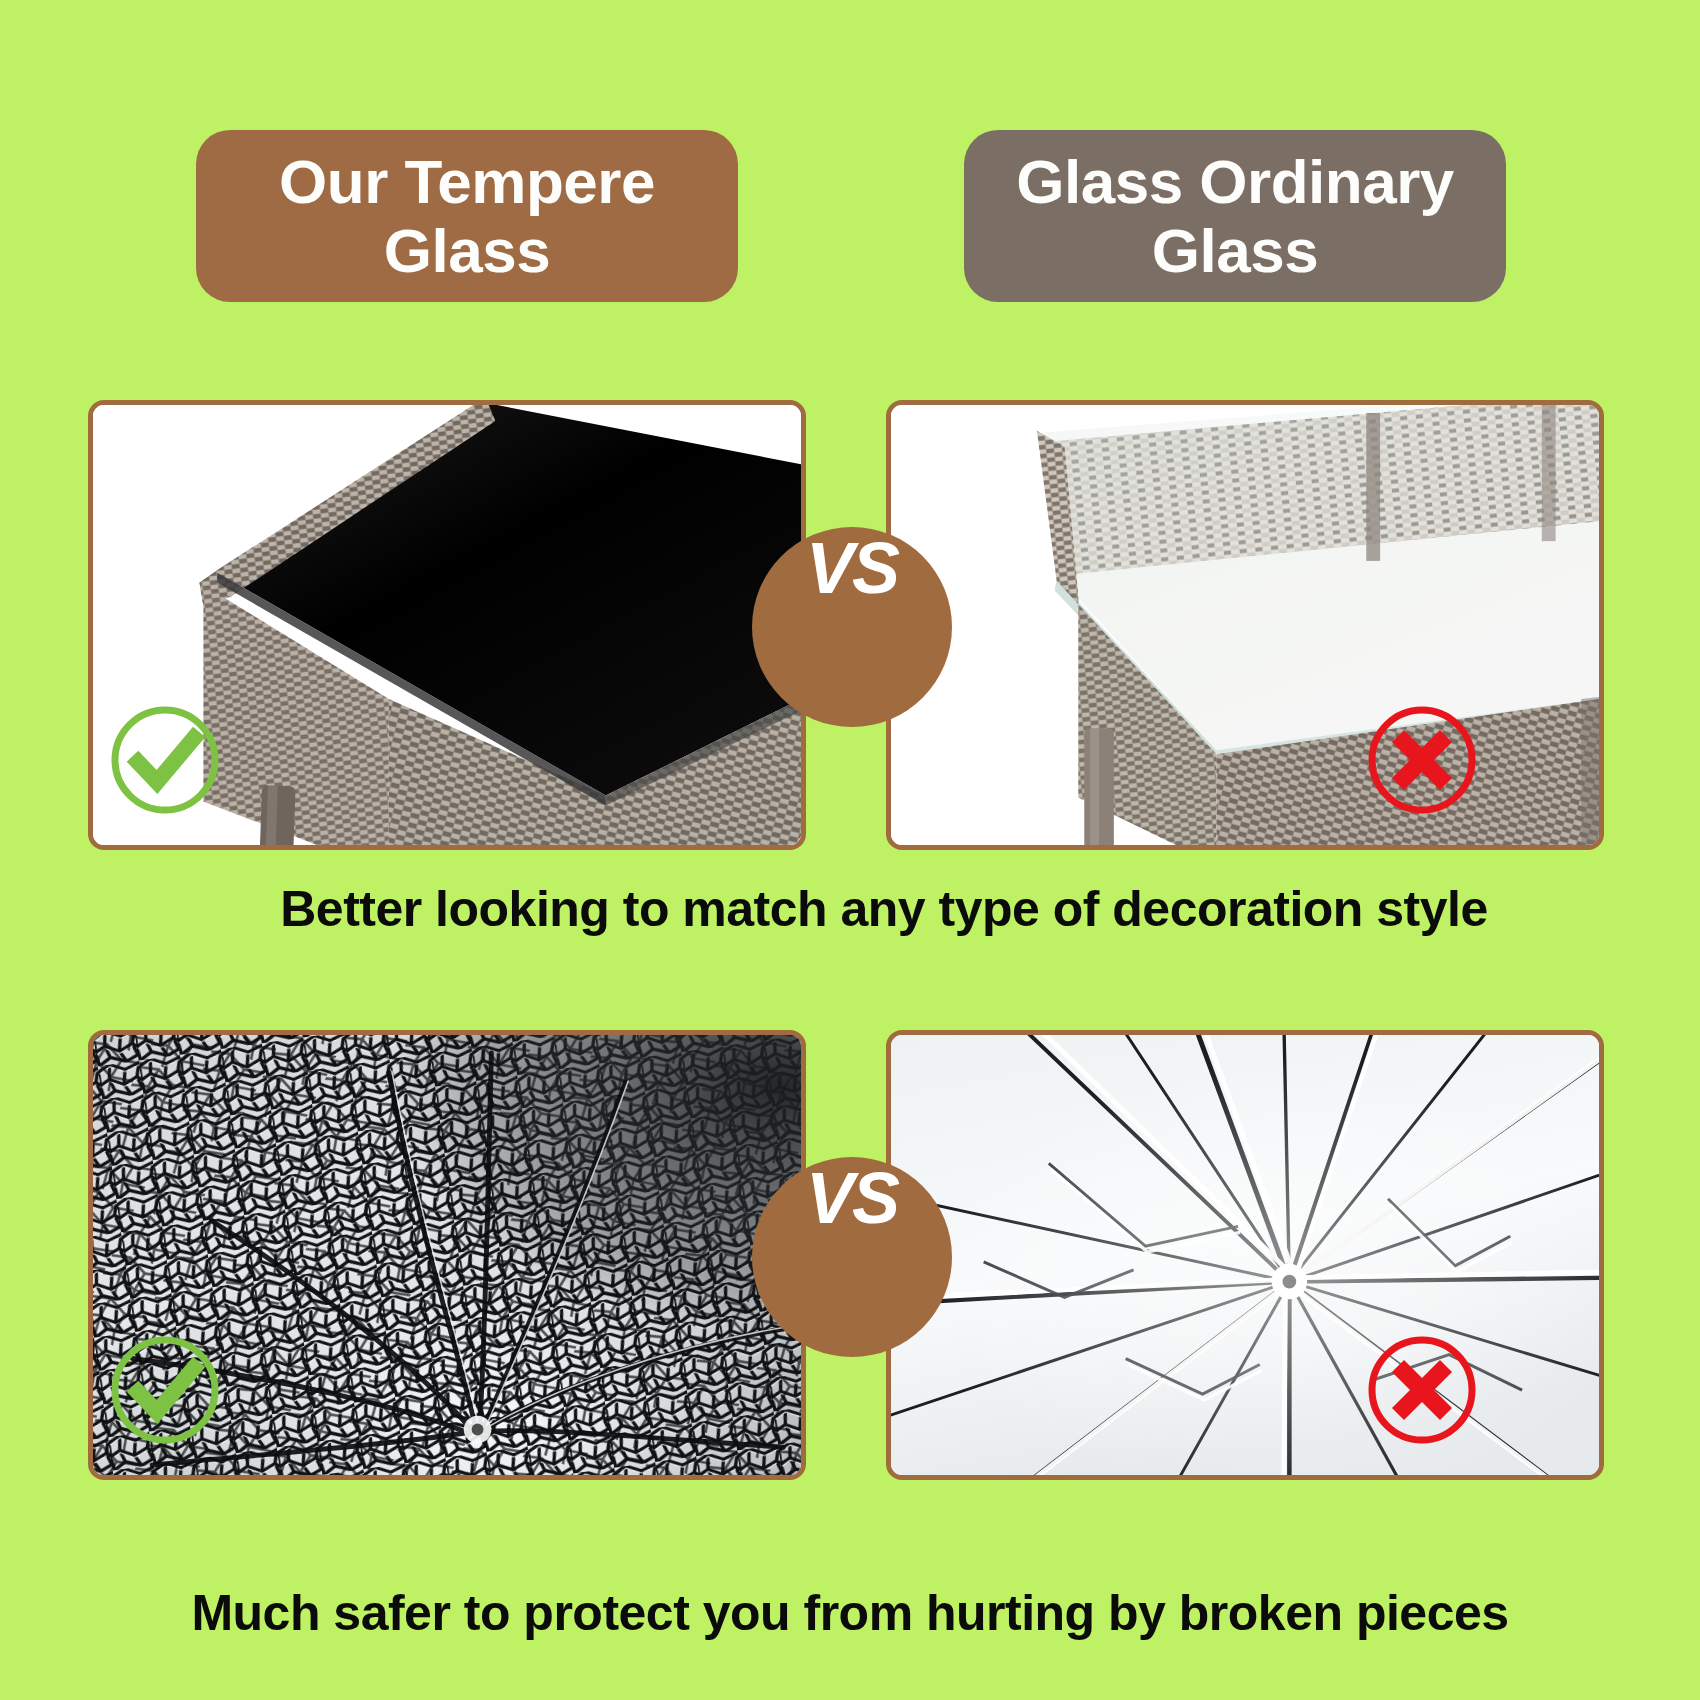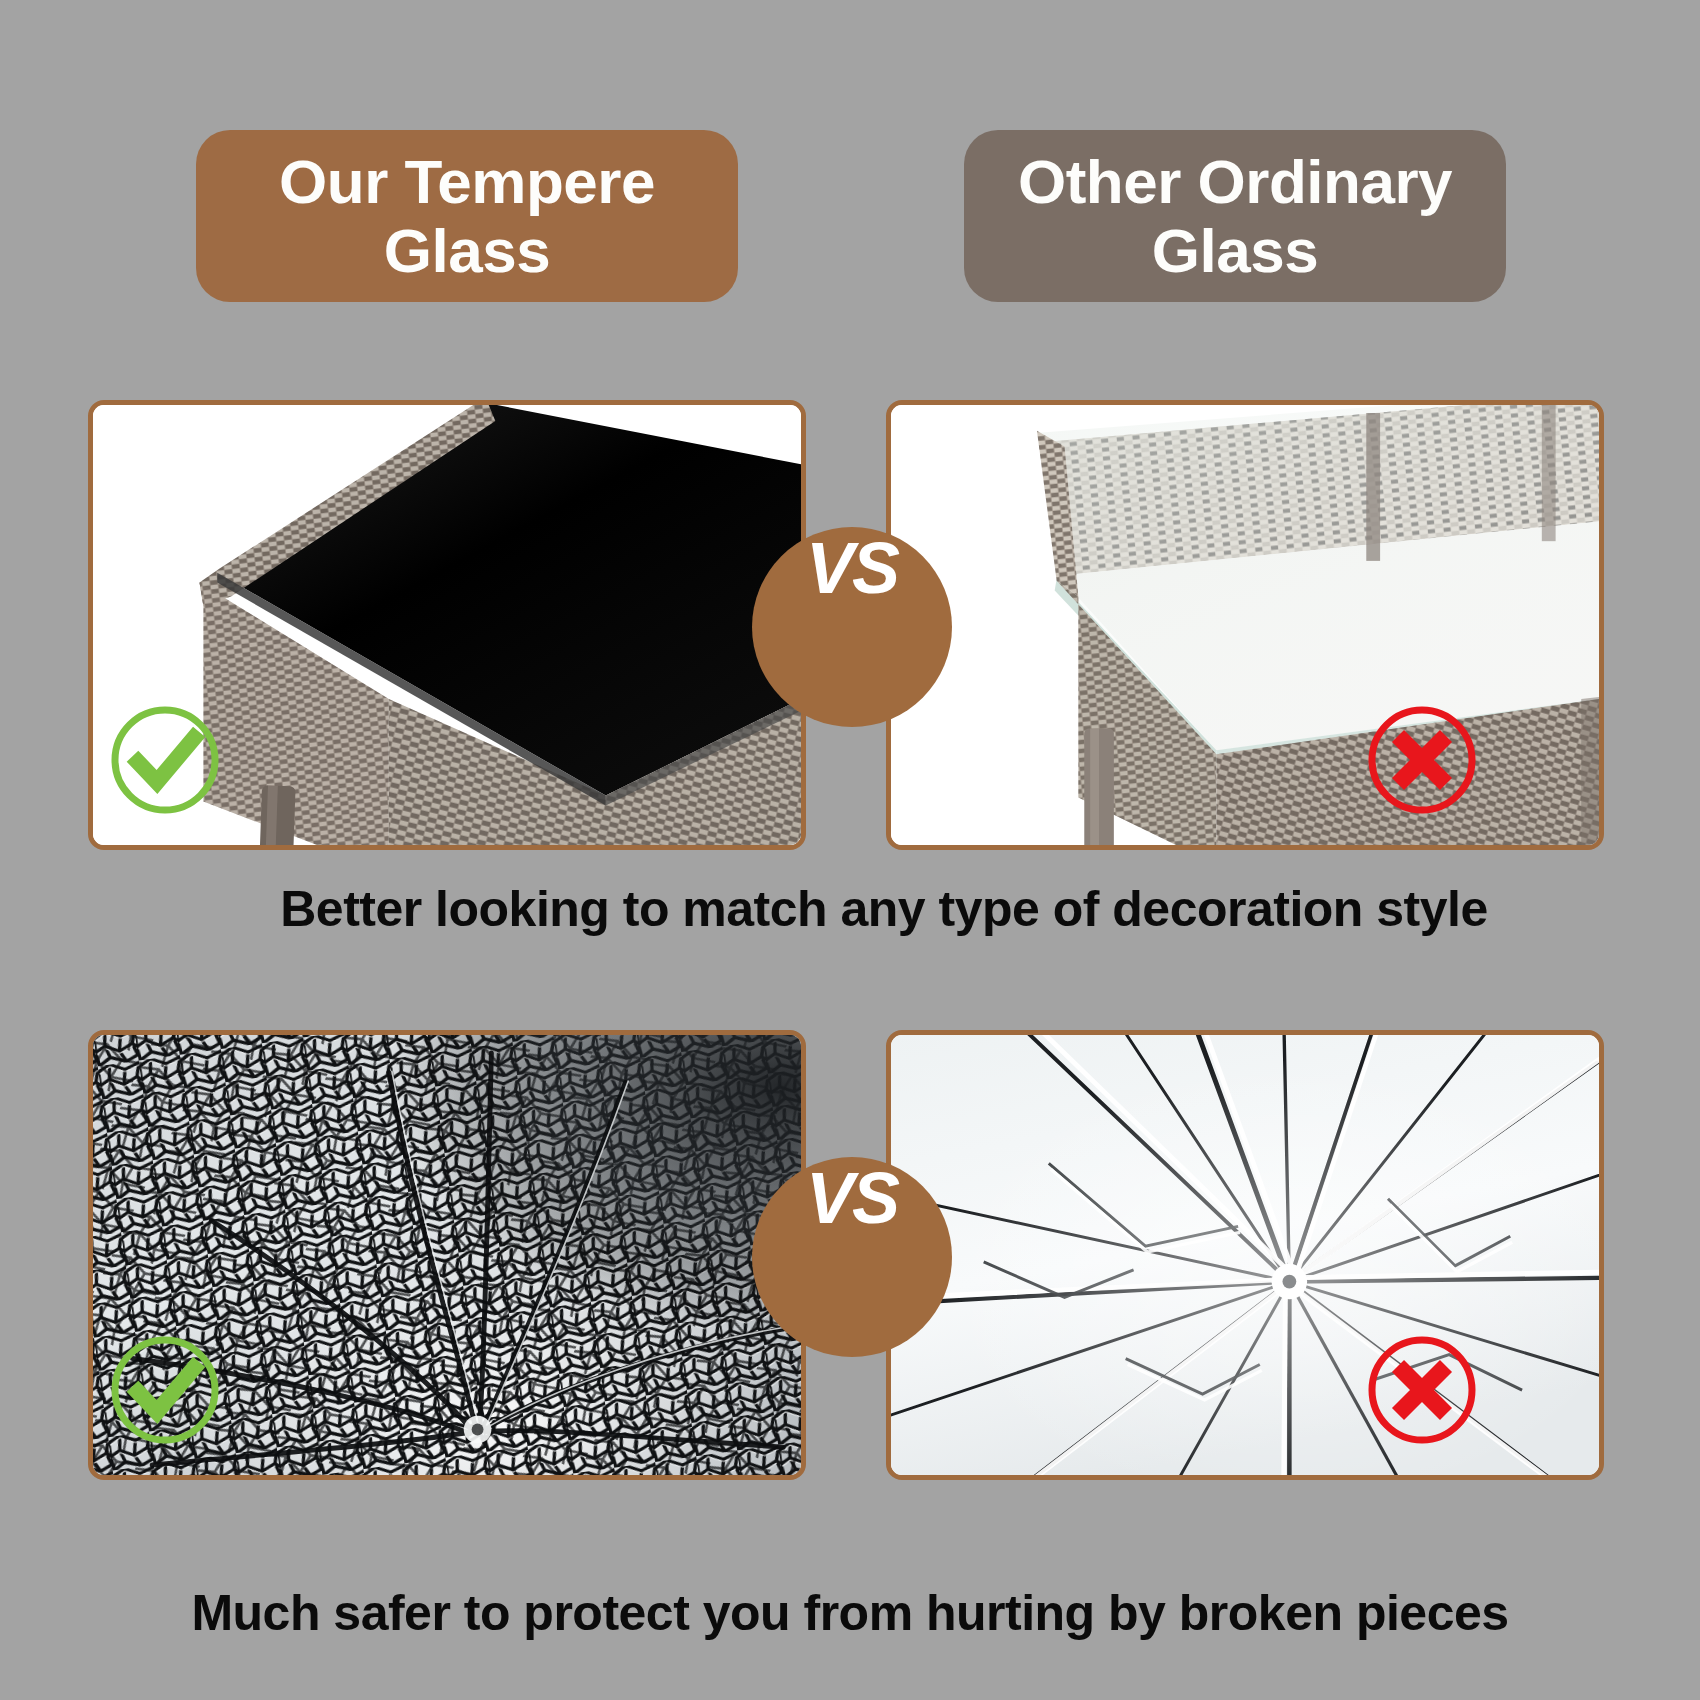--- a/index.html
+++ b/index.html
@@ -19,7 +19,7 @@
     position: relative;
     width: 1700px;
     height: 1700px;
-    background: #a3a3a3;
+    background: #bef264;
   }
 
   

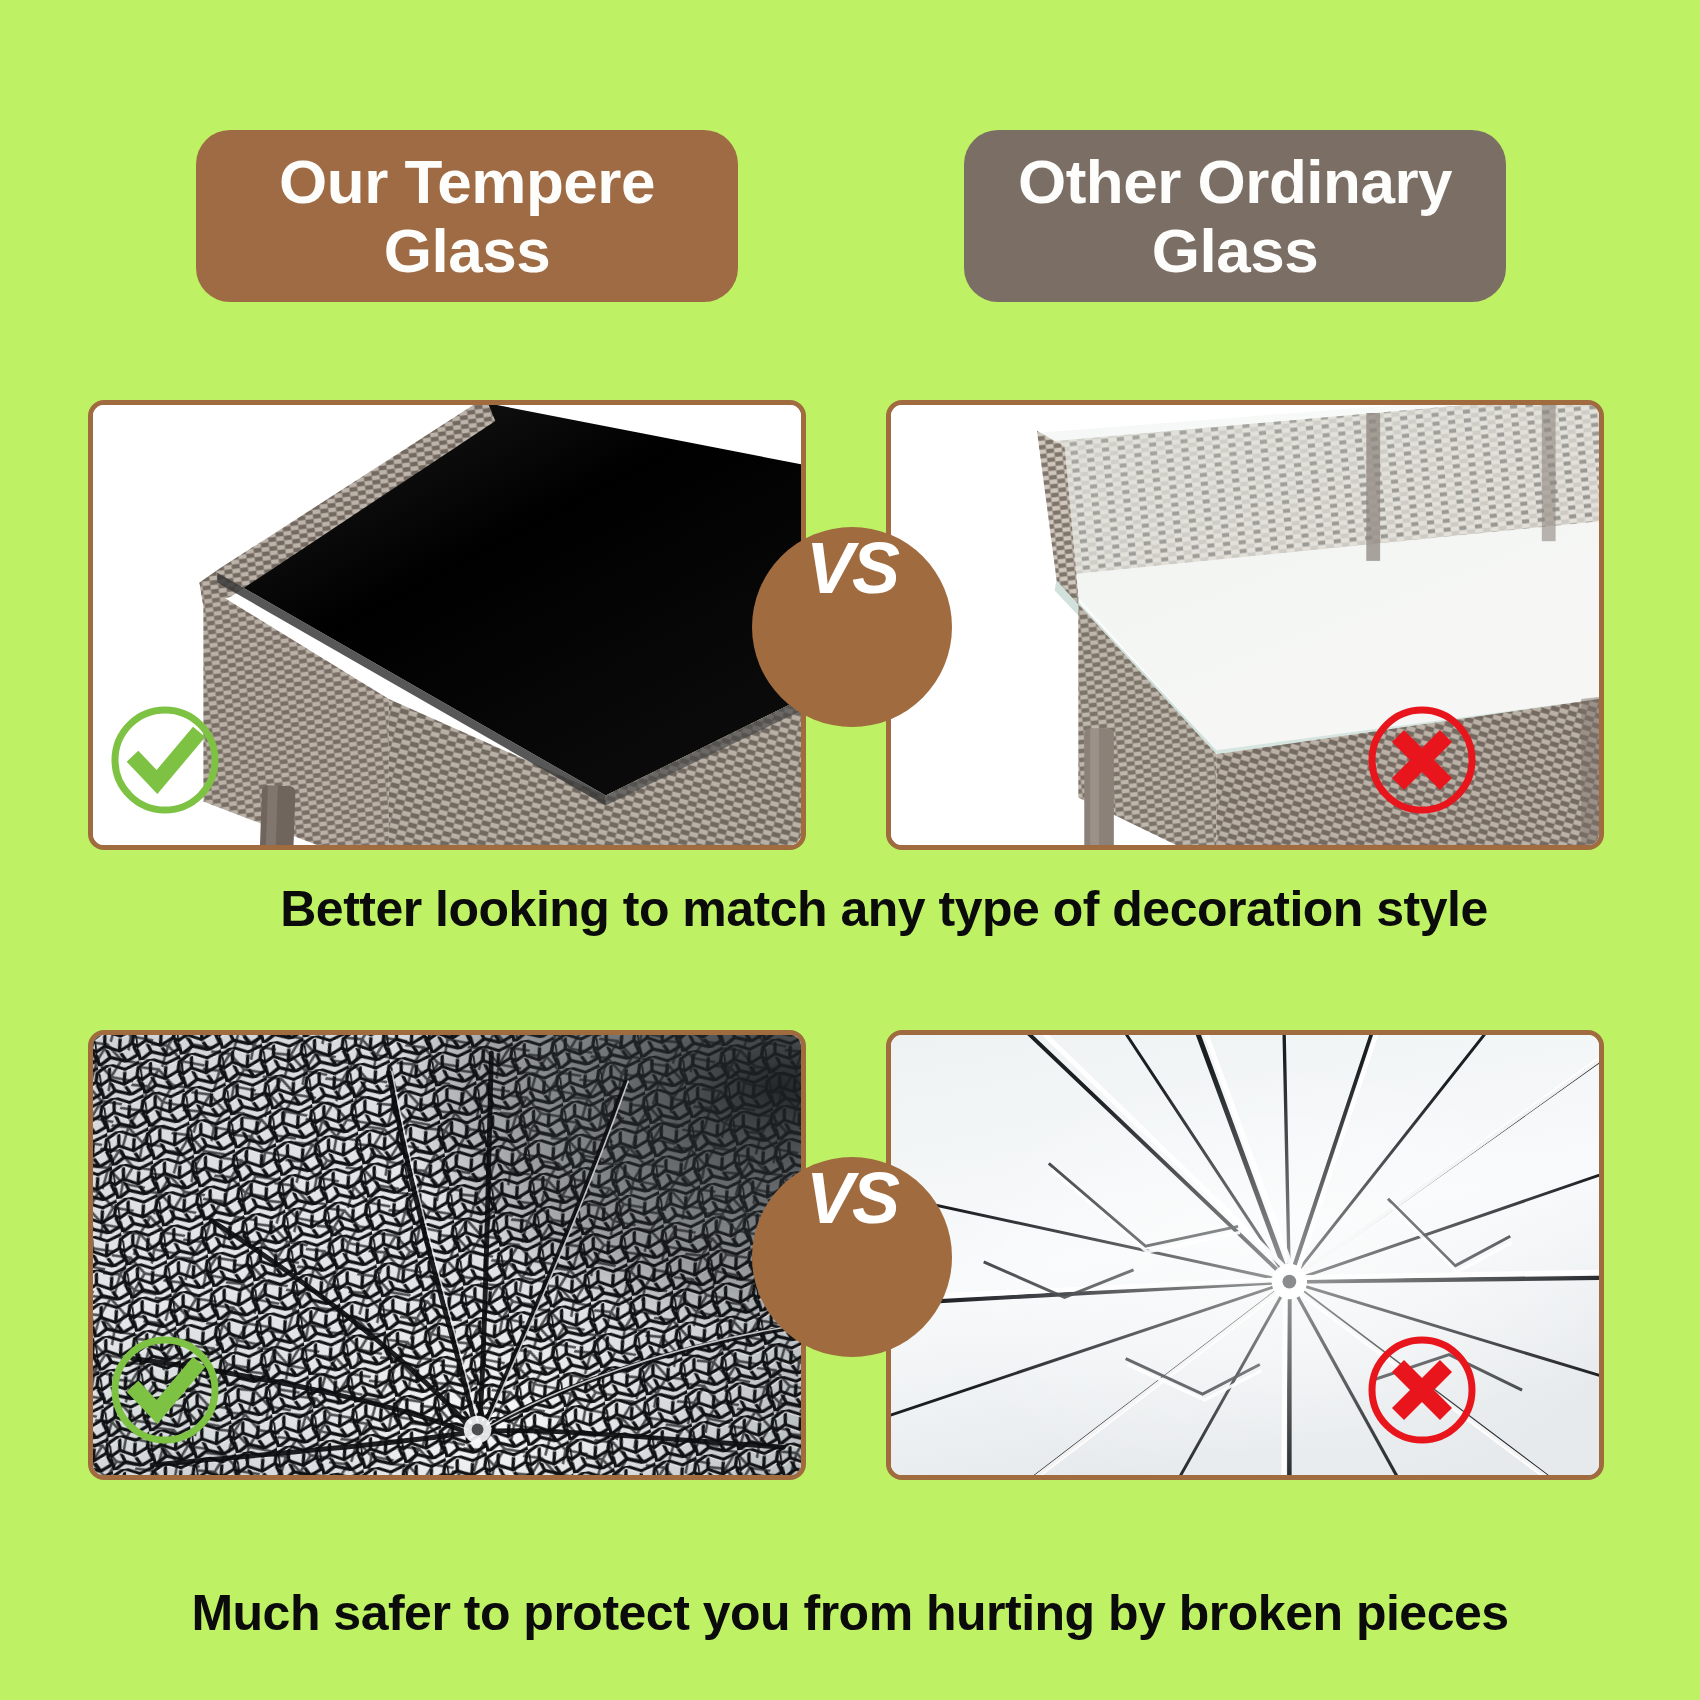--- a/index.html
+++ b/index.html
@@ -132,7 +132,7 @@
 
   <div class="pill pill-other">
     <div>
-      <span>Other Ordinary</span>
+      <span>Glass Ordinary</span>
       <span>Glass</span>
     </div>
   </div>

